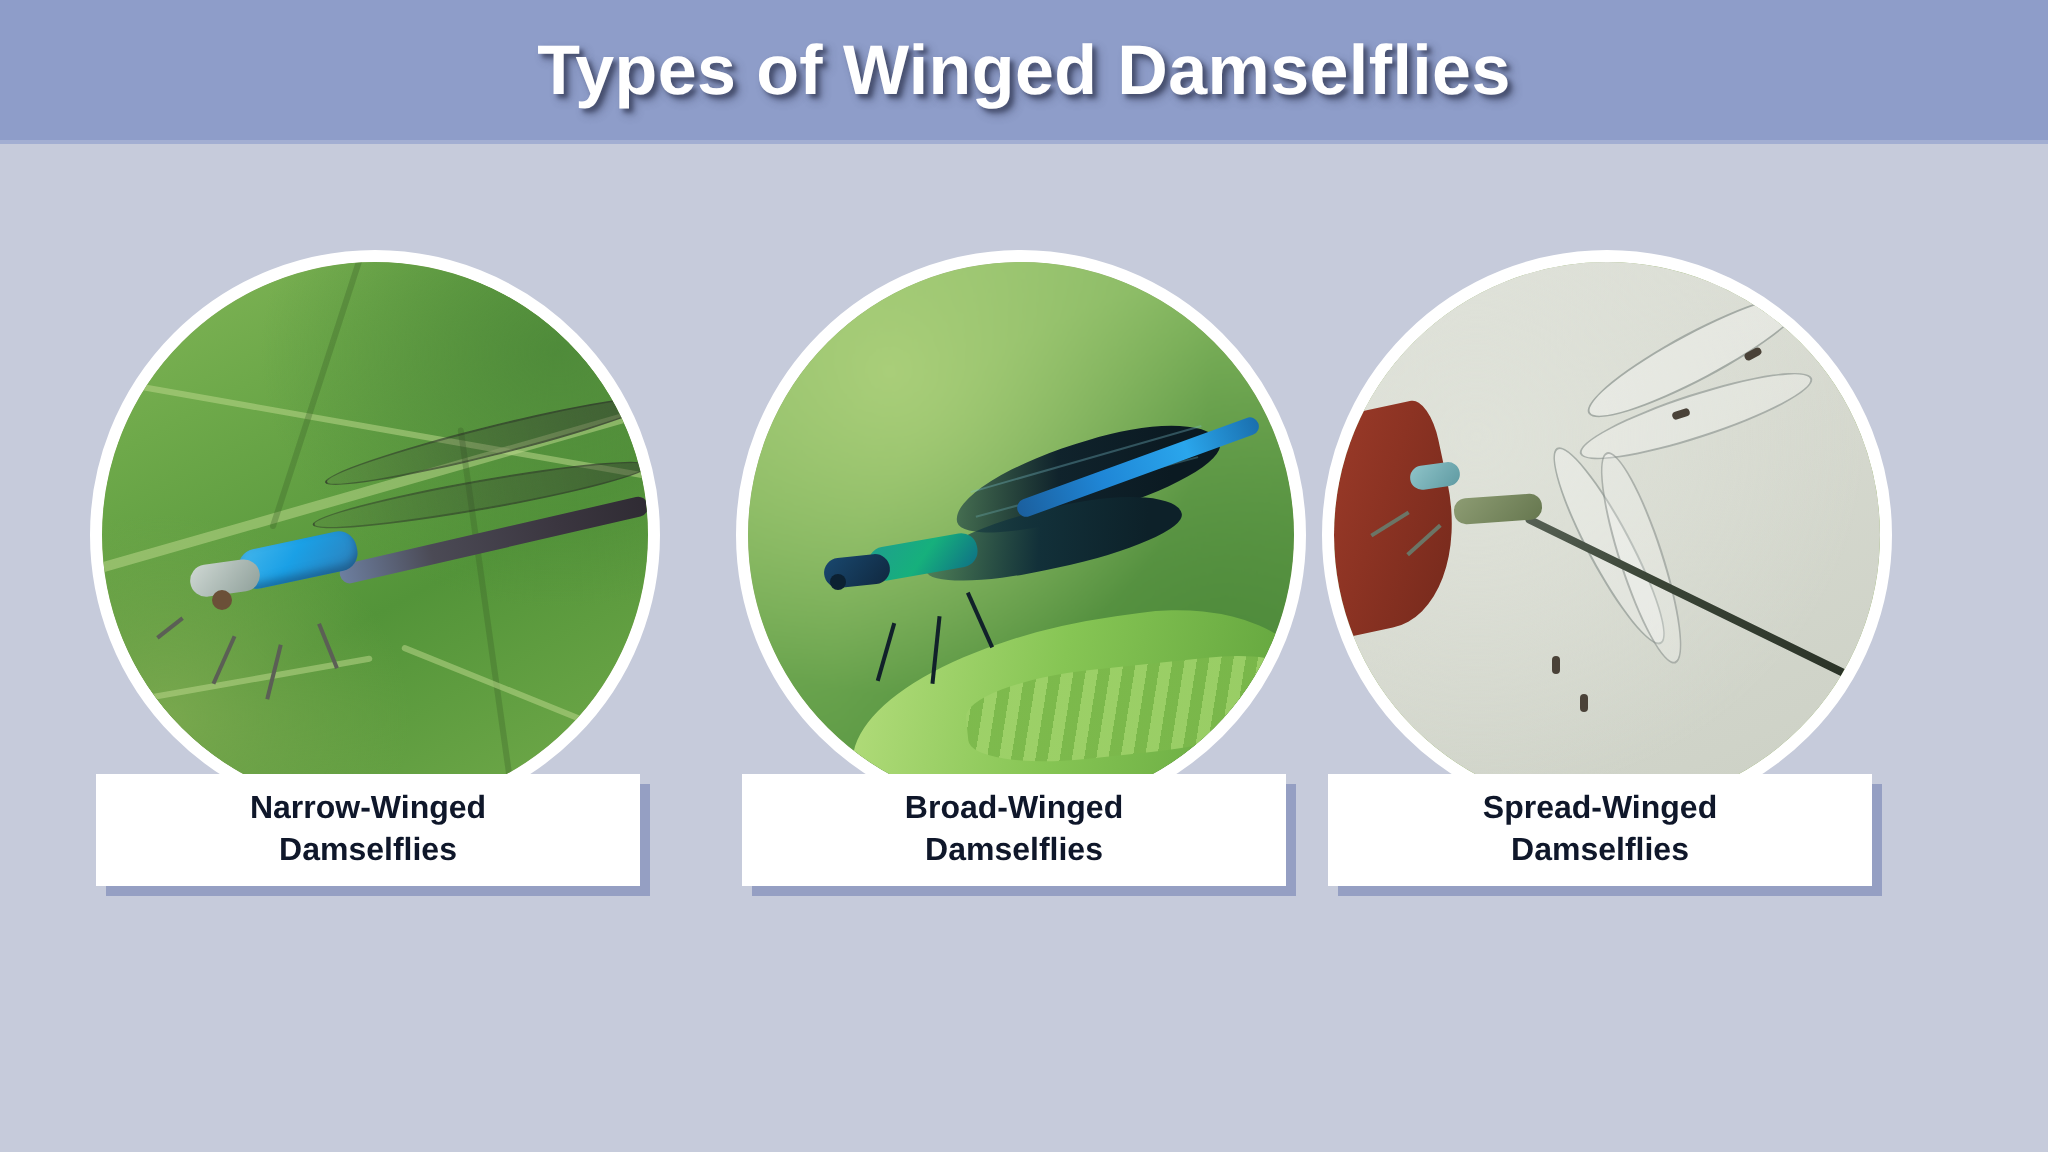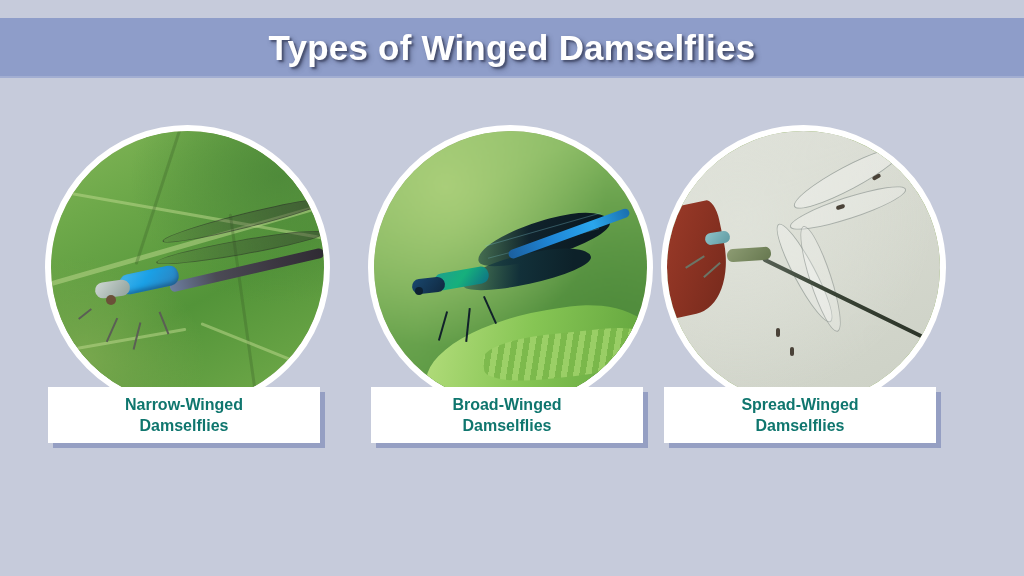--- a/index.html
+++ b/index.html
@@ -25,12 +25,11 @@
     position: absolute;
     left: 0; top: 0;
     width: 1024px;
-    height: 60px;
+    height: 72px;
     background: #8e9dc9;
     display: flex;
     align-items: center;
     justify-content: center;
-    margin-top: 18px;
   }
   #header-band::after {
     content: "";

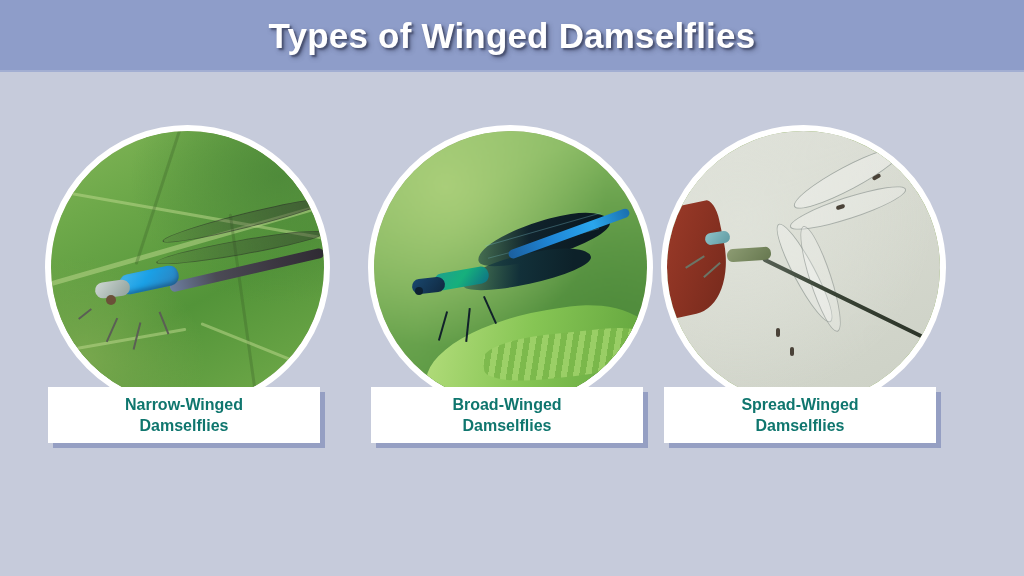--- a/index.html
+++ b/index.html
@@ -136,7 +136,7 @@
   .caption-line {
     font-size: 16px;
     font-weight: bold;
-    color: #0f766e;
+    color: #0f172a;
     line-height: 21px;
     text-align: center;
     white-space: nowrap;

